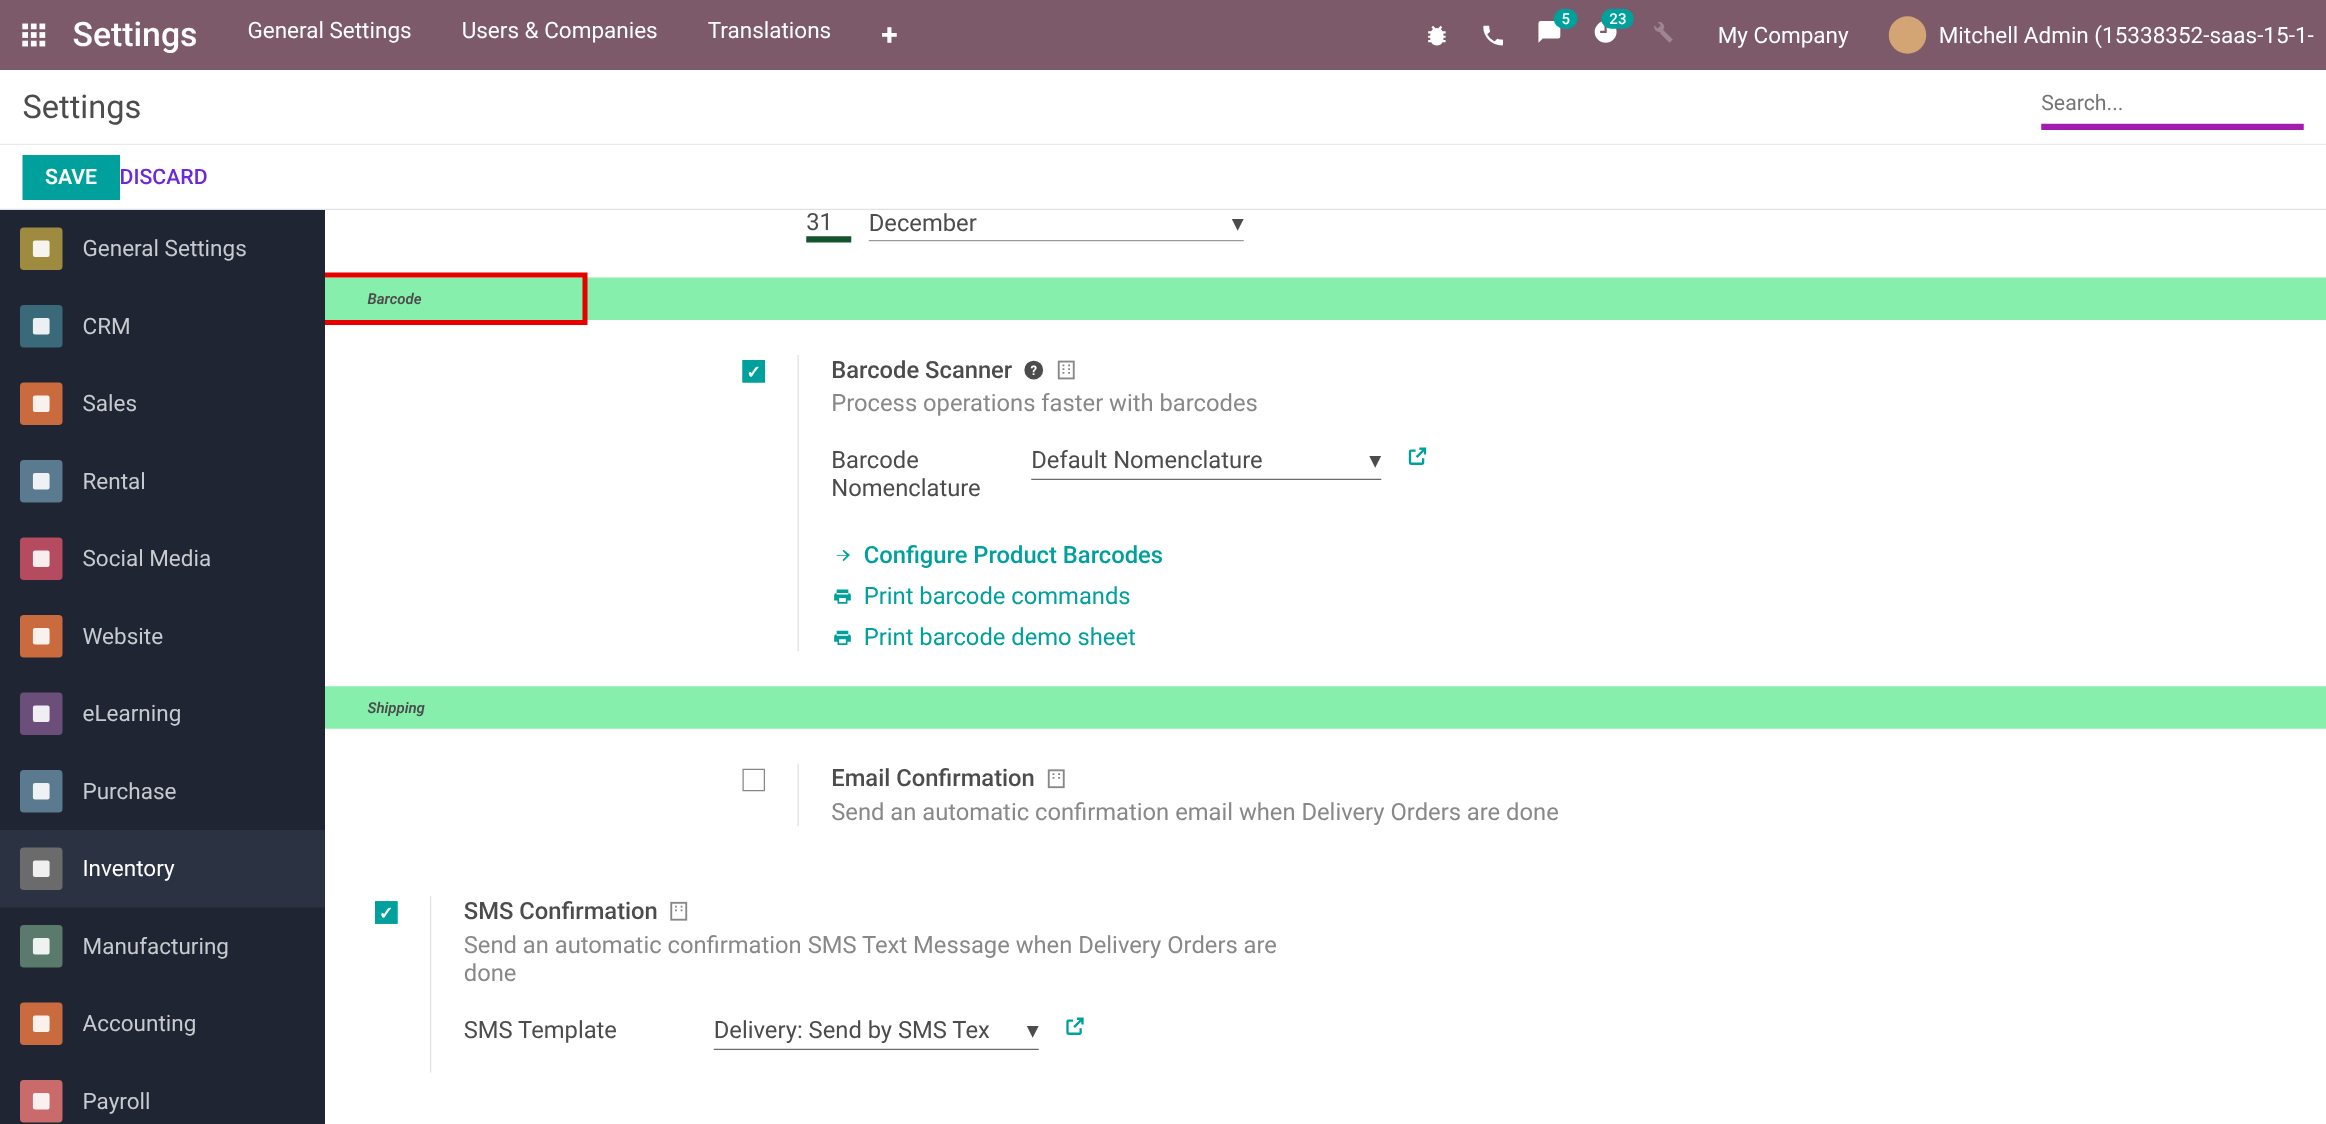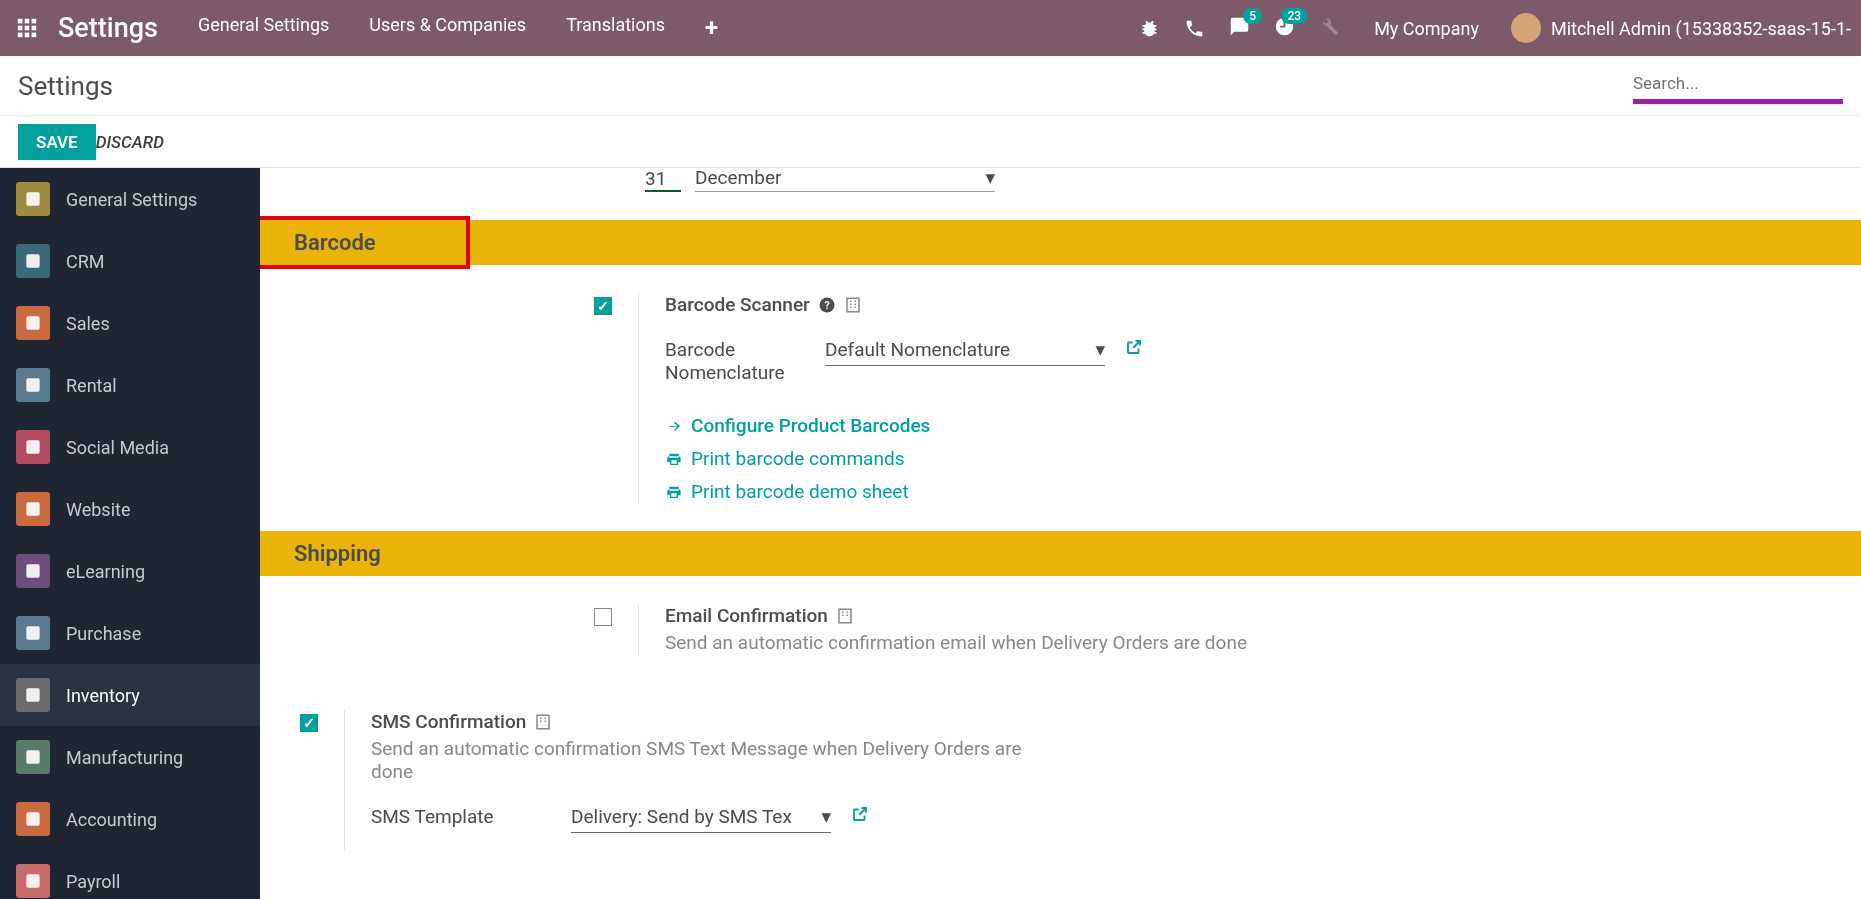--- a/index.html
+++ b/index.html
@@ -29,7 +29,7 @@
 
 .action-row { height: 52px; display: flex; align-items: center; padding: 0 18px; border-bottom: 1px solid #dee2e6; }
 .btn-save { background: #00a09d; color: #fff; border: none; padding: 8px 18px; font-size: 17px; font-weight: 600; cursor: pointer; }
-.btn-discard { background: none; border: none; color: #404040; font-size: 17px; cursor: pointer; font-weight: 500; font-style: italic; }
+.btn-discard { background: none; border: none; color: #6d28d9; font-size: 17px; cursor: pointer; font-weight: 500; }
 
 .body-row { display: flex; height: calc(899px - 56px - 60px - 52px); }
 .sidebar { width: 260px; background: #1f2532; overflow-y: auto; position: relative; }

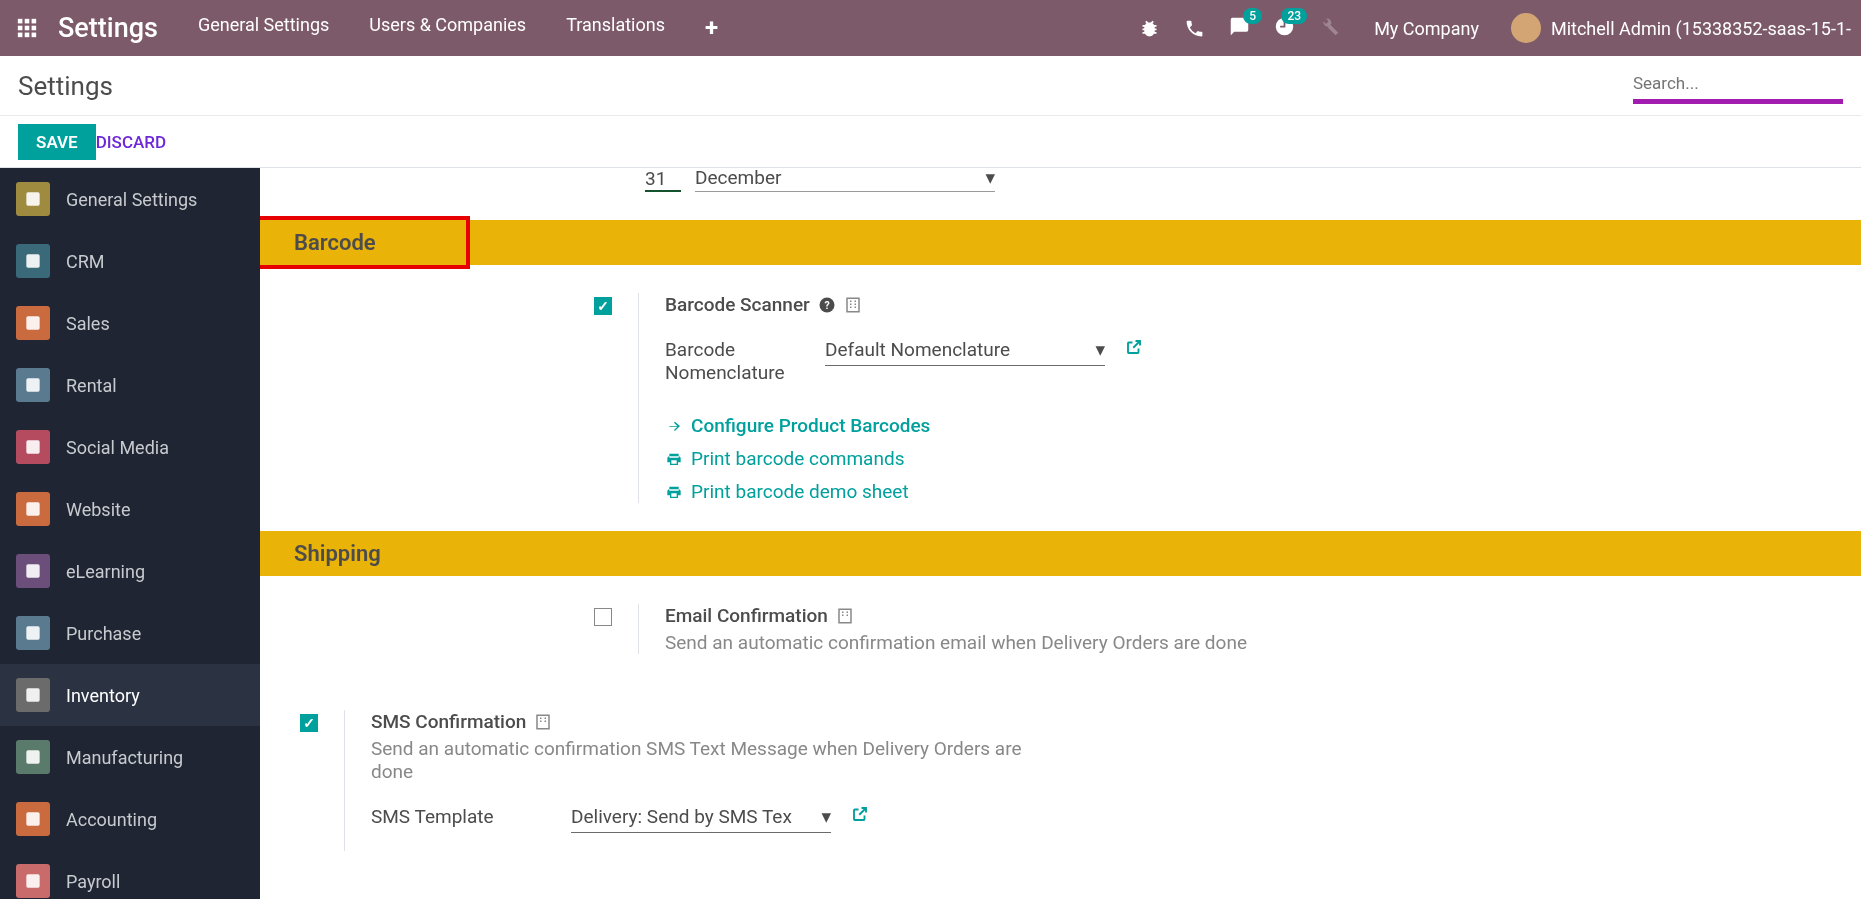--- a/index.html
+++ b/index.html
@@ -46,7 +46,7 @@
 .content .section-header.highlighted::before { content: ""; position: absolute; left: -6px; top: -4px; width: 216px; height: calc(100% + 8px); border: 4px solid #e60000; box-sizing: border-box; }
 
 .content .date-row { display: flex; align-items: center; gap: 14px; padding: 0 0 28px 385px; margin-top: -2px; font-size: 19px; color: #4c4c4c; }
-.date-day { border-bottom: 2px solid #14532d; width: 36px; }
+.date-day { border-bottom: 5px solid #14532d; width: 36px; }
 .date-month { border-bottom: 1px solid #9a9a9a; width: 300px; display: flex; justify-content: space-between; padding-bottom: 2px; }
 
 .setting-block { display: flex; gap: 24px; padding: 28px 0 28px 334px; }

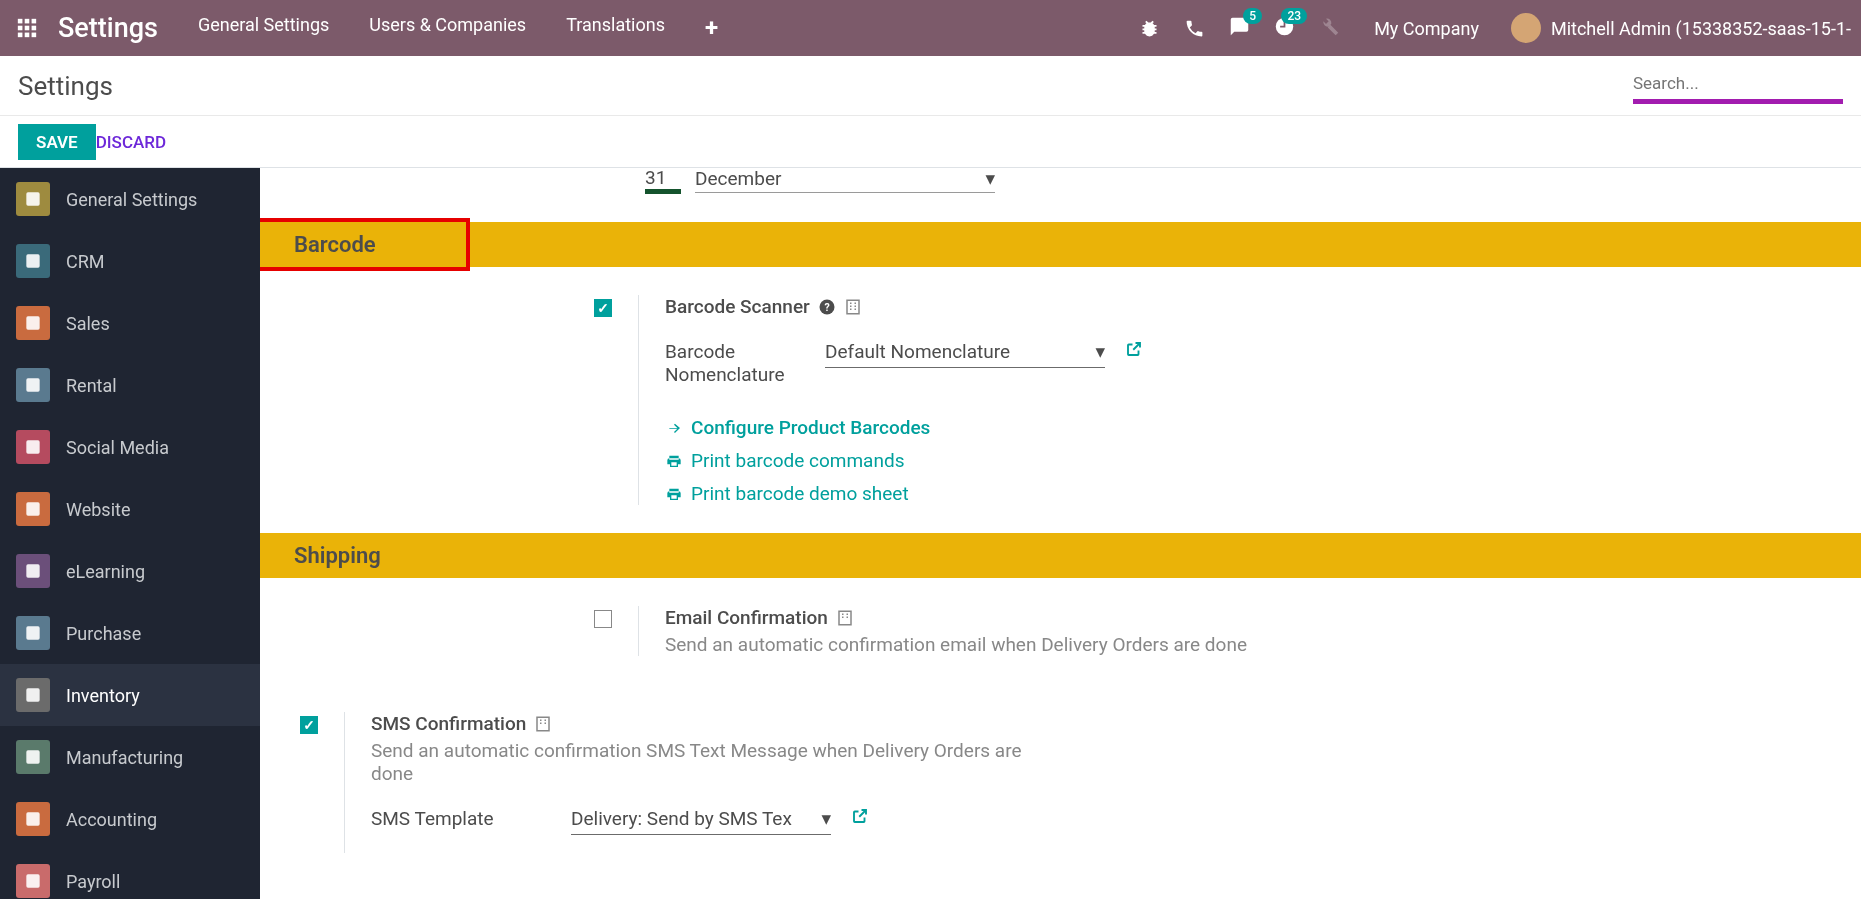--- a/index.html
+++ b/index.html
@@ -41,7 +41,7 @@
 .sidebar::-webkit-scrollbar-thumb { background: #b5b5b5; }
 
 .content { flex: 1; overflow-y: auto; background: #fff; padding-top: 0; }
-.content .section-header { background: #eab308; padding: 10px 34px; font-size: 22px; font-weight: 600; color: #4c4c4c; }
+.content .section-header { background: #86efac; padding: 10px 34px; font-size: 12px; font-weight: 600; color: #4c4c4c; font-style: italic; }
 .content .section-header.highlighted { position: relative; }
 .content .section-header.highlighted::before { content: ""; position: absolute; left: -6px; top: -4px; width: 216px; height: calc(100% + 8px); border: 4px solid #e60000; box-sizing: border-box; }
 

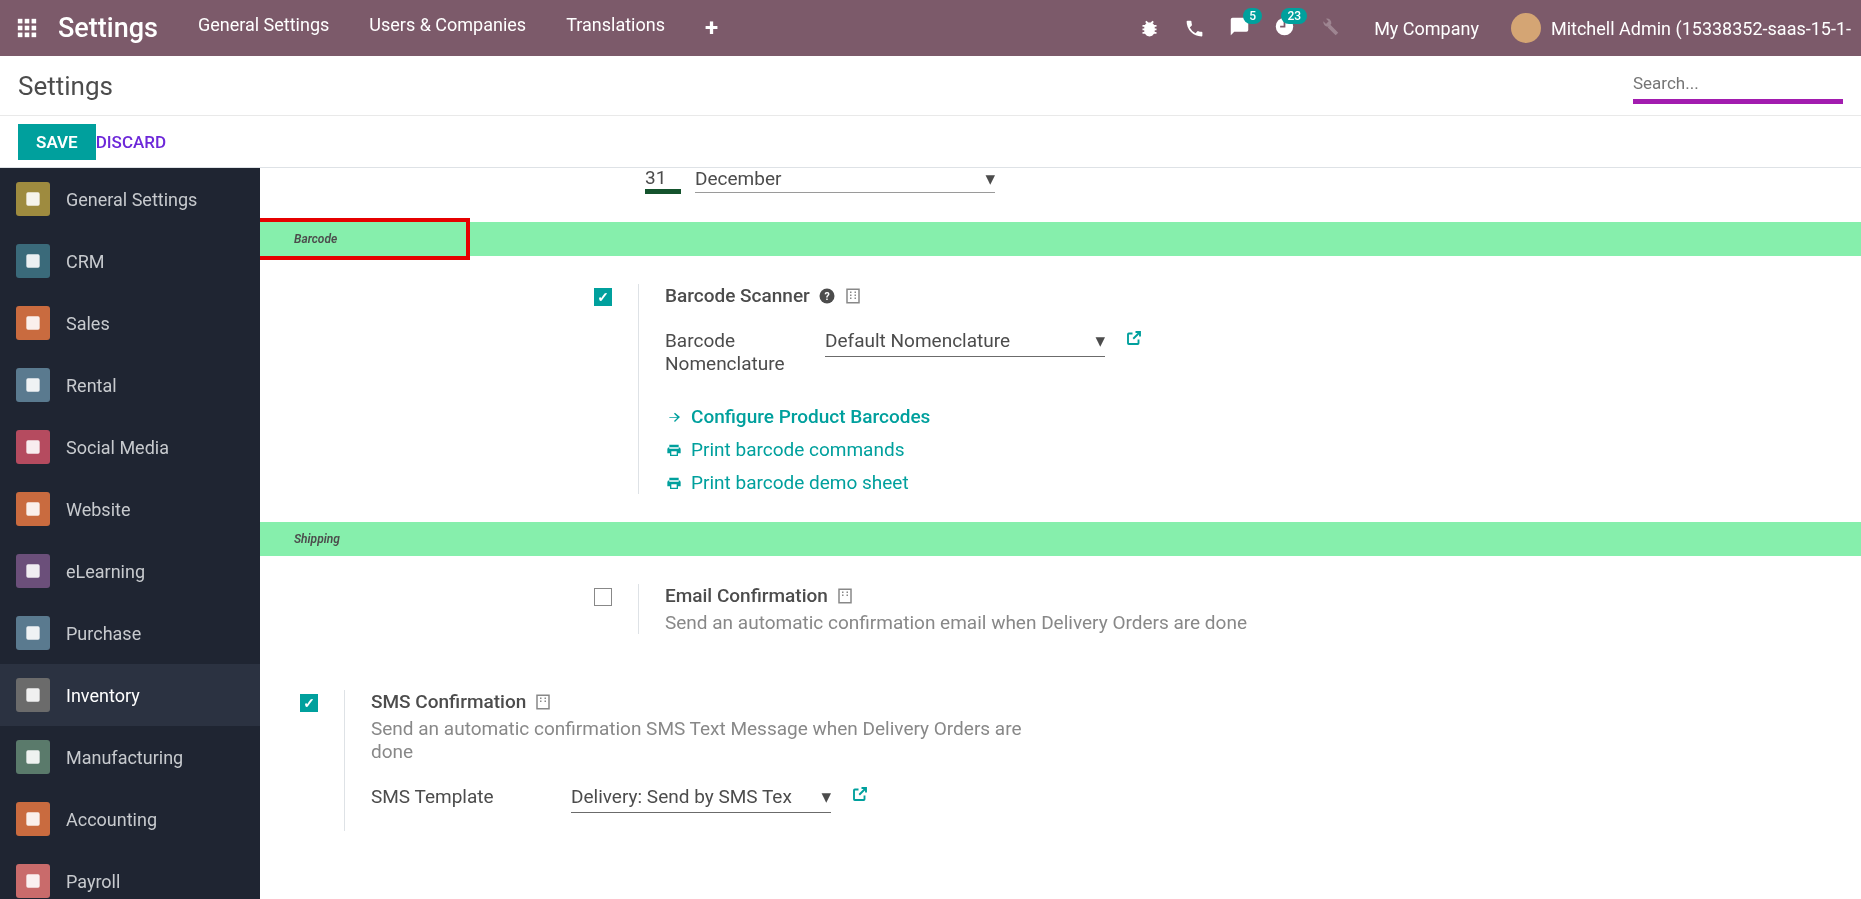--- a/index.html
+++ b/index.html
@@ -274,6 +274,7 @@
               </svg>
             </span>
         </div>
+        <div class="setting-desc">Process operations faster with barcodes</div>
         <div class="setting-fields">
           <div class="field-row">
             <div class="field-label">Barcode Nomenclature</div>

